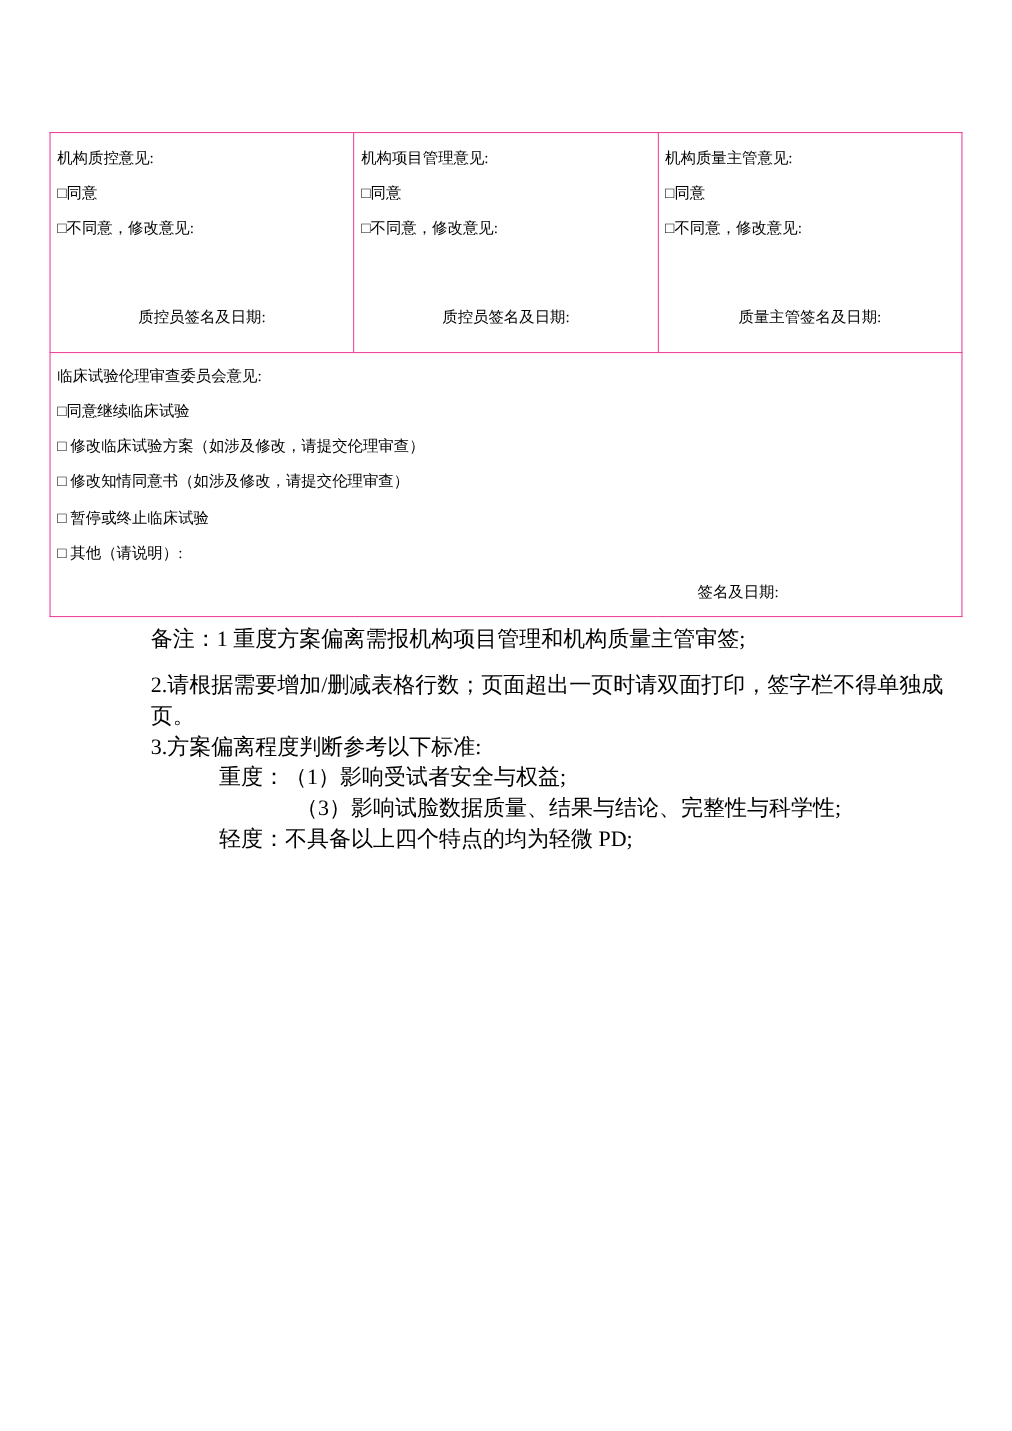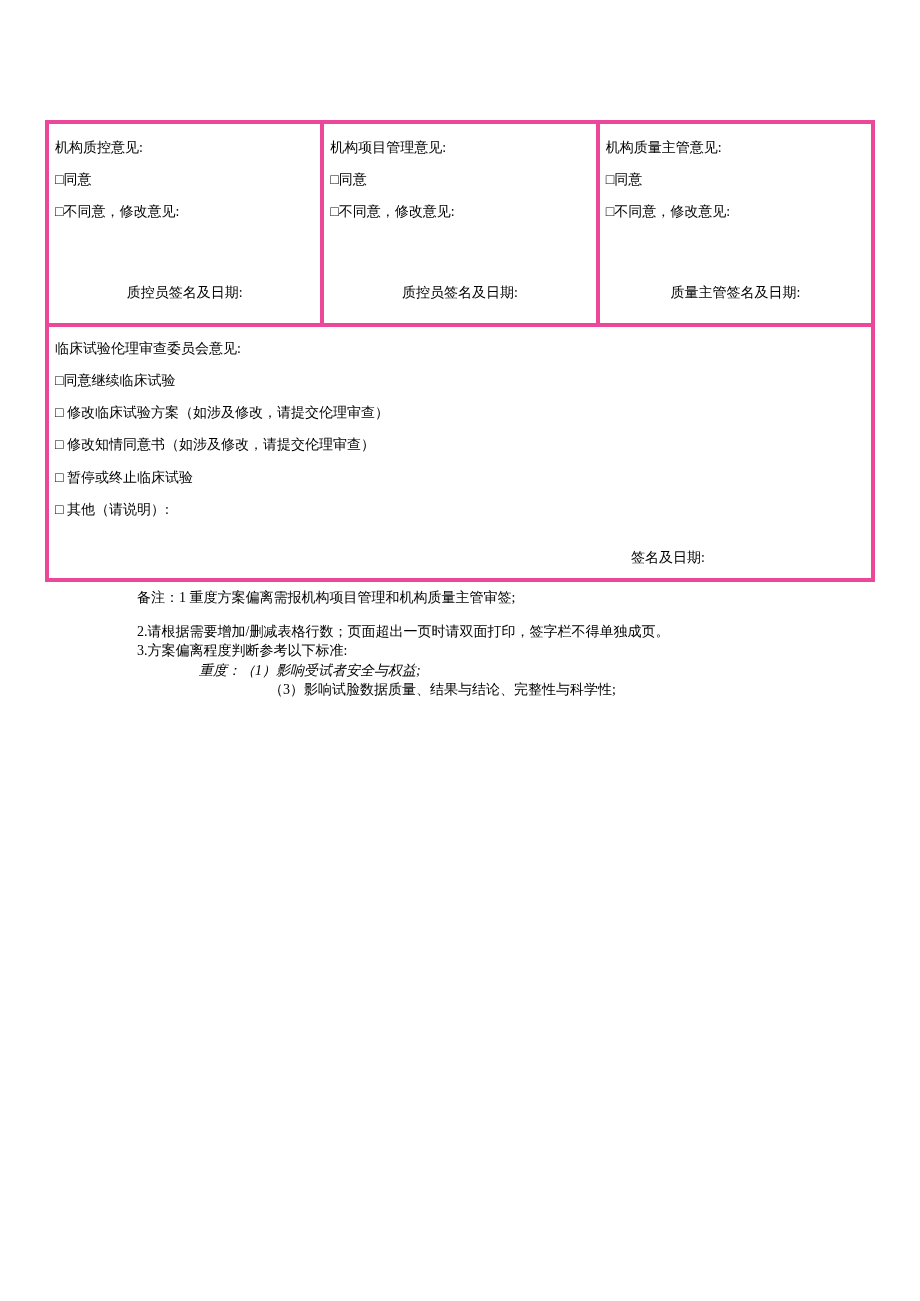--- a/index.html
+++ b/index.html
@@ -17,7 +17,7 @@
       width: 100%;
     }
     td {
-      border: 4px solid #ec4899;
+      border: 1px solid #ec4899;
       vertical-align: top;
       padding: 0;
     }

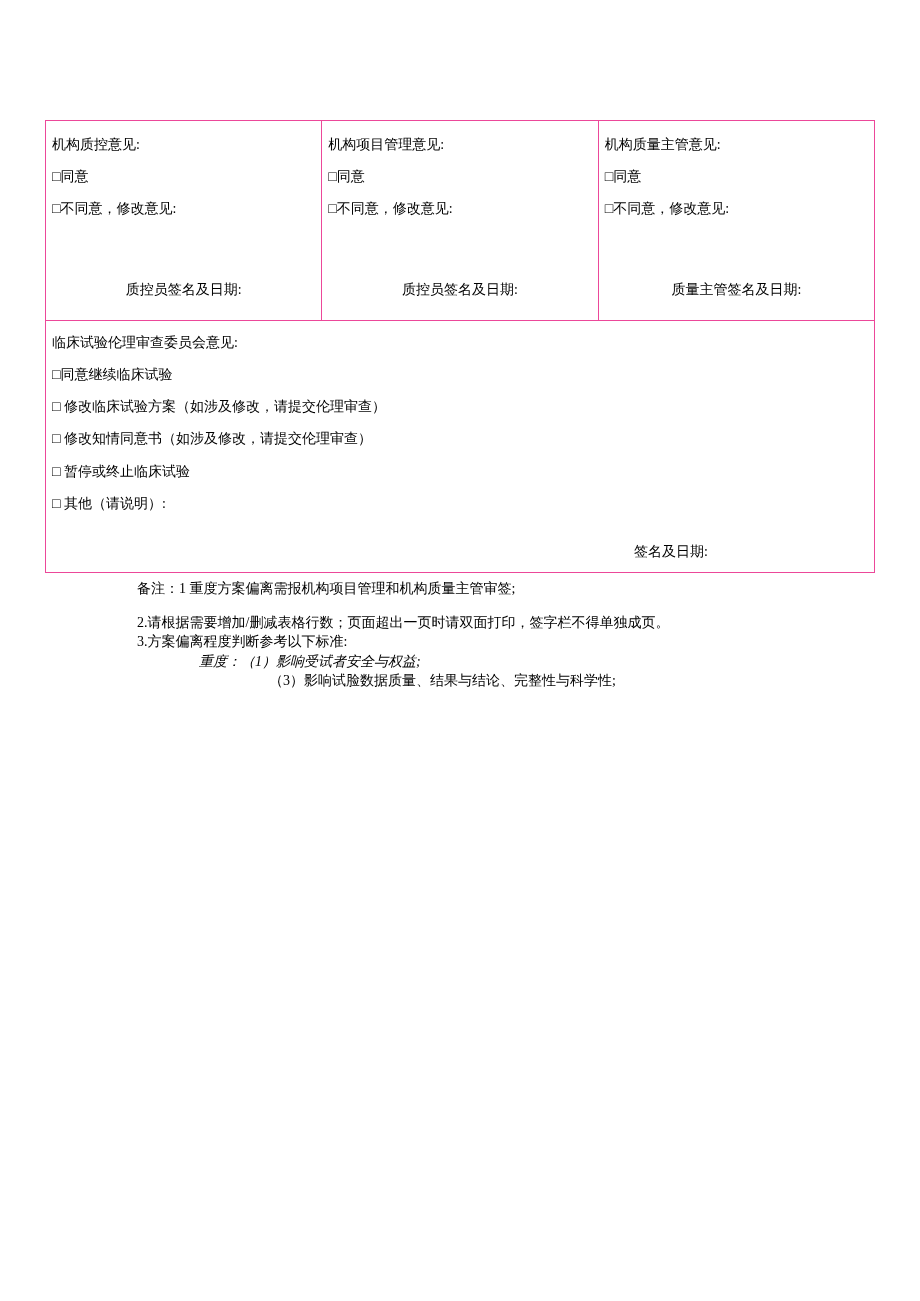--- a/index.html
+++ b/index.html
@@ -38,7 +38,7 @@
     .ethics-sig {
       text-align: right;
       padding-right: 160px;
-      margin-top: 16px;
+      margin-top: 4px;
     }
     .notes {
       margin-top: 6px;

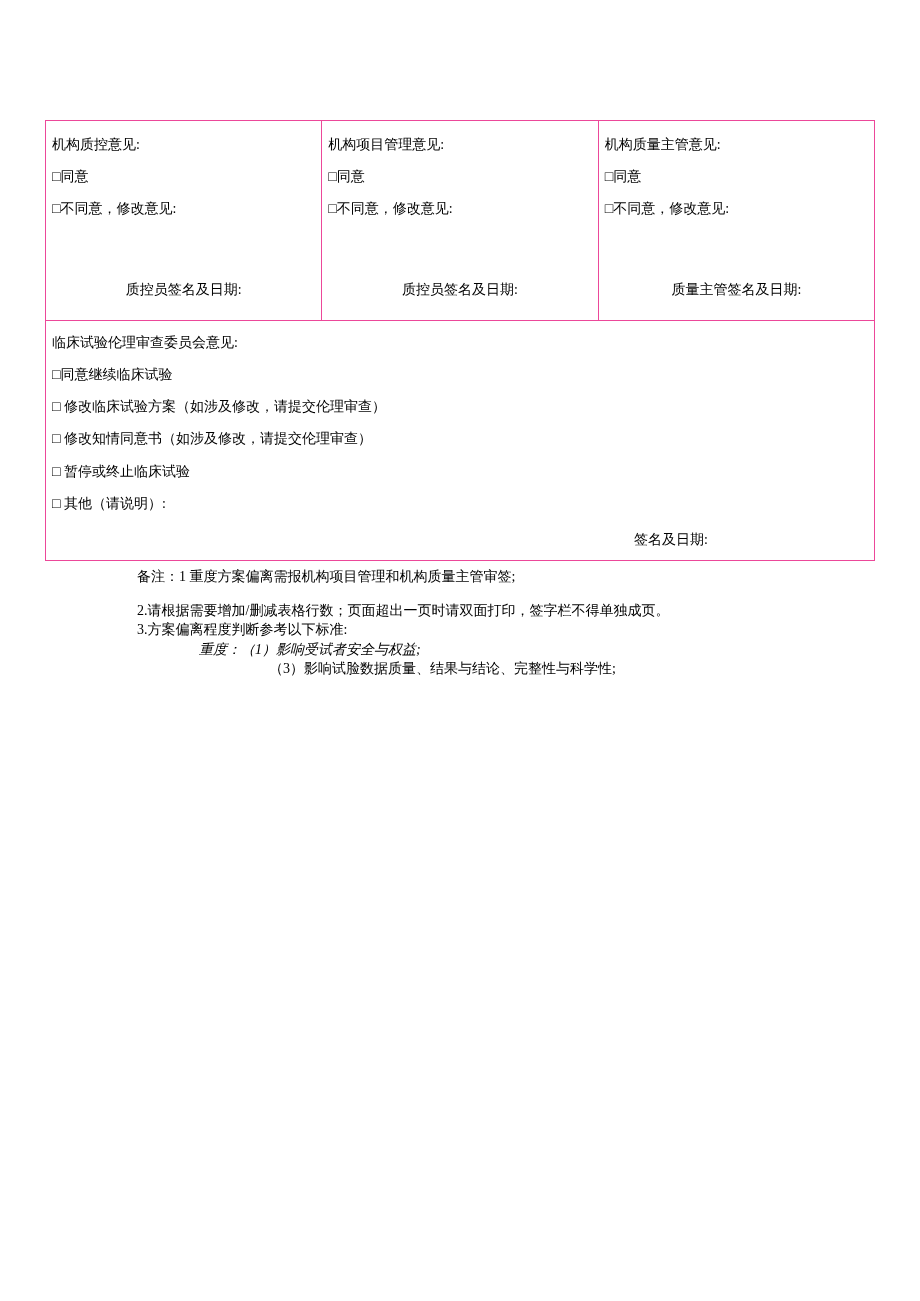--- a/index.html
+++ b/index.html
@@ -44,7 +44,7 @@
       margin-top: 6px;
       padding-left: 92px;
       line-height: 1.4;
-      font-size: 14px;
+      font-size: 20px;
     }
     .notes .gap { margin-top: 14px; }
     .indent1 { padding-left: 62px; font-style: italic; }

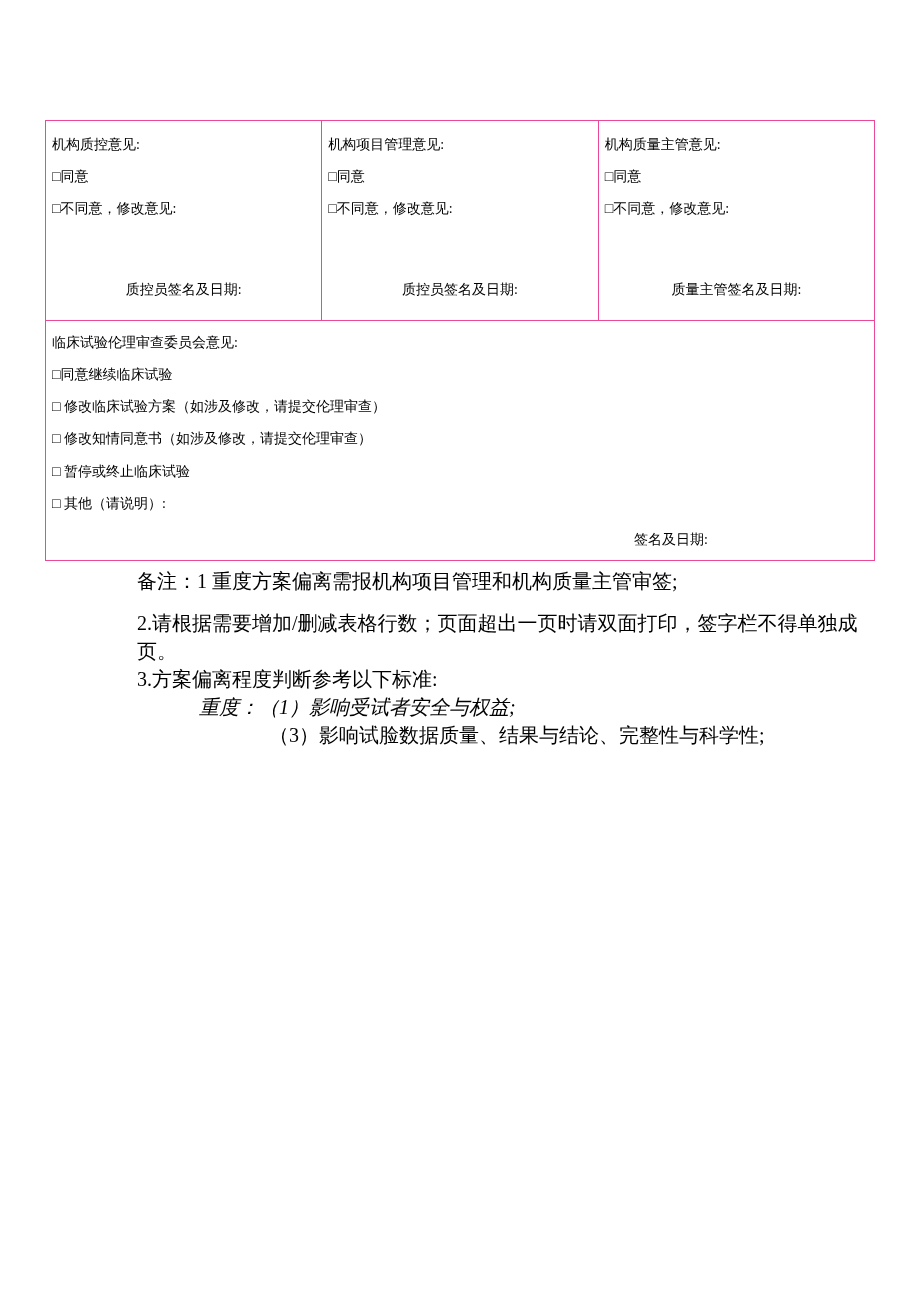--- a/index.html
+++ b/index.html
@@ -47,7 +47,7 @@
       font-size: 20px;
     }
     .notes .gap { margin-top: 14px; }
-    .indent1 { padding-left: 62px; font-style: italic; }
+    .indent1 { padding-left: 62px; }
     .indent2 { padding-left: 132px; }
     .cb { font-family: "SimSun", serif; }
   </style>

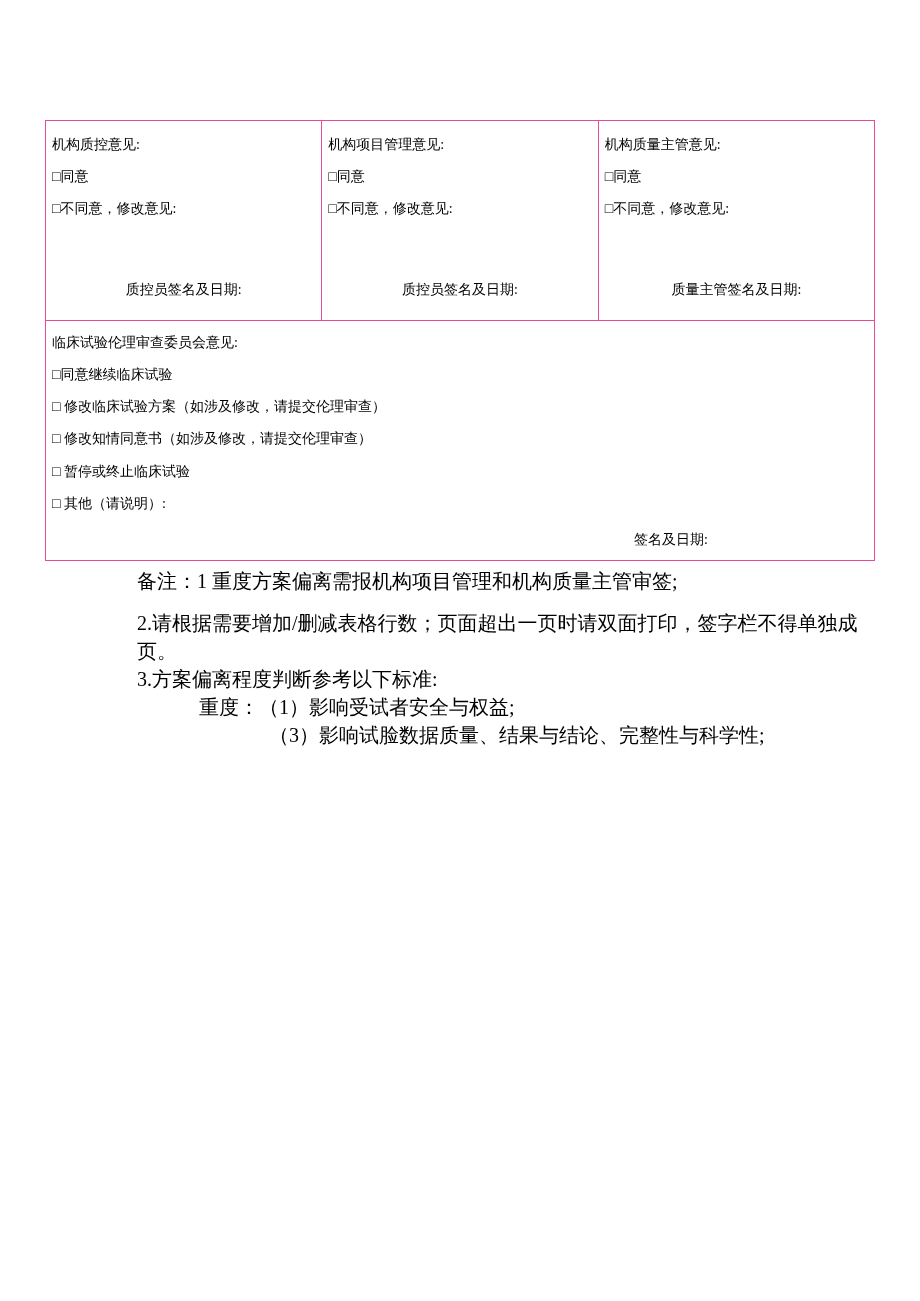--- a/index.html
+++ b/index.html
@@ -104,6 +104,7 @@
   <div>3.方案偏离程度判断参考以下标准:</div>
   <div class="indent1">重度：（1）影响受试者安全与权益;</div>
   <div class="indent2">（3）影响试脸数据质量、结果与结论、完整性与科学性;</div>
+  <div class="indent1">轻度：不具备以上四个特点的均为轻微 PD;</div>
 </div>
 
 </body></html>

